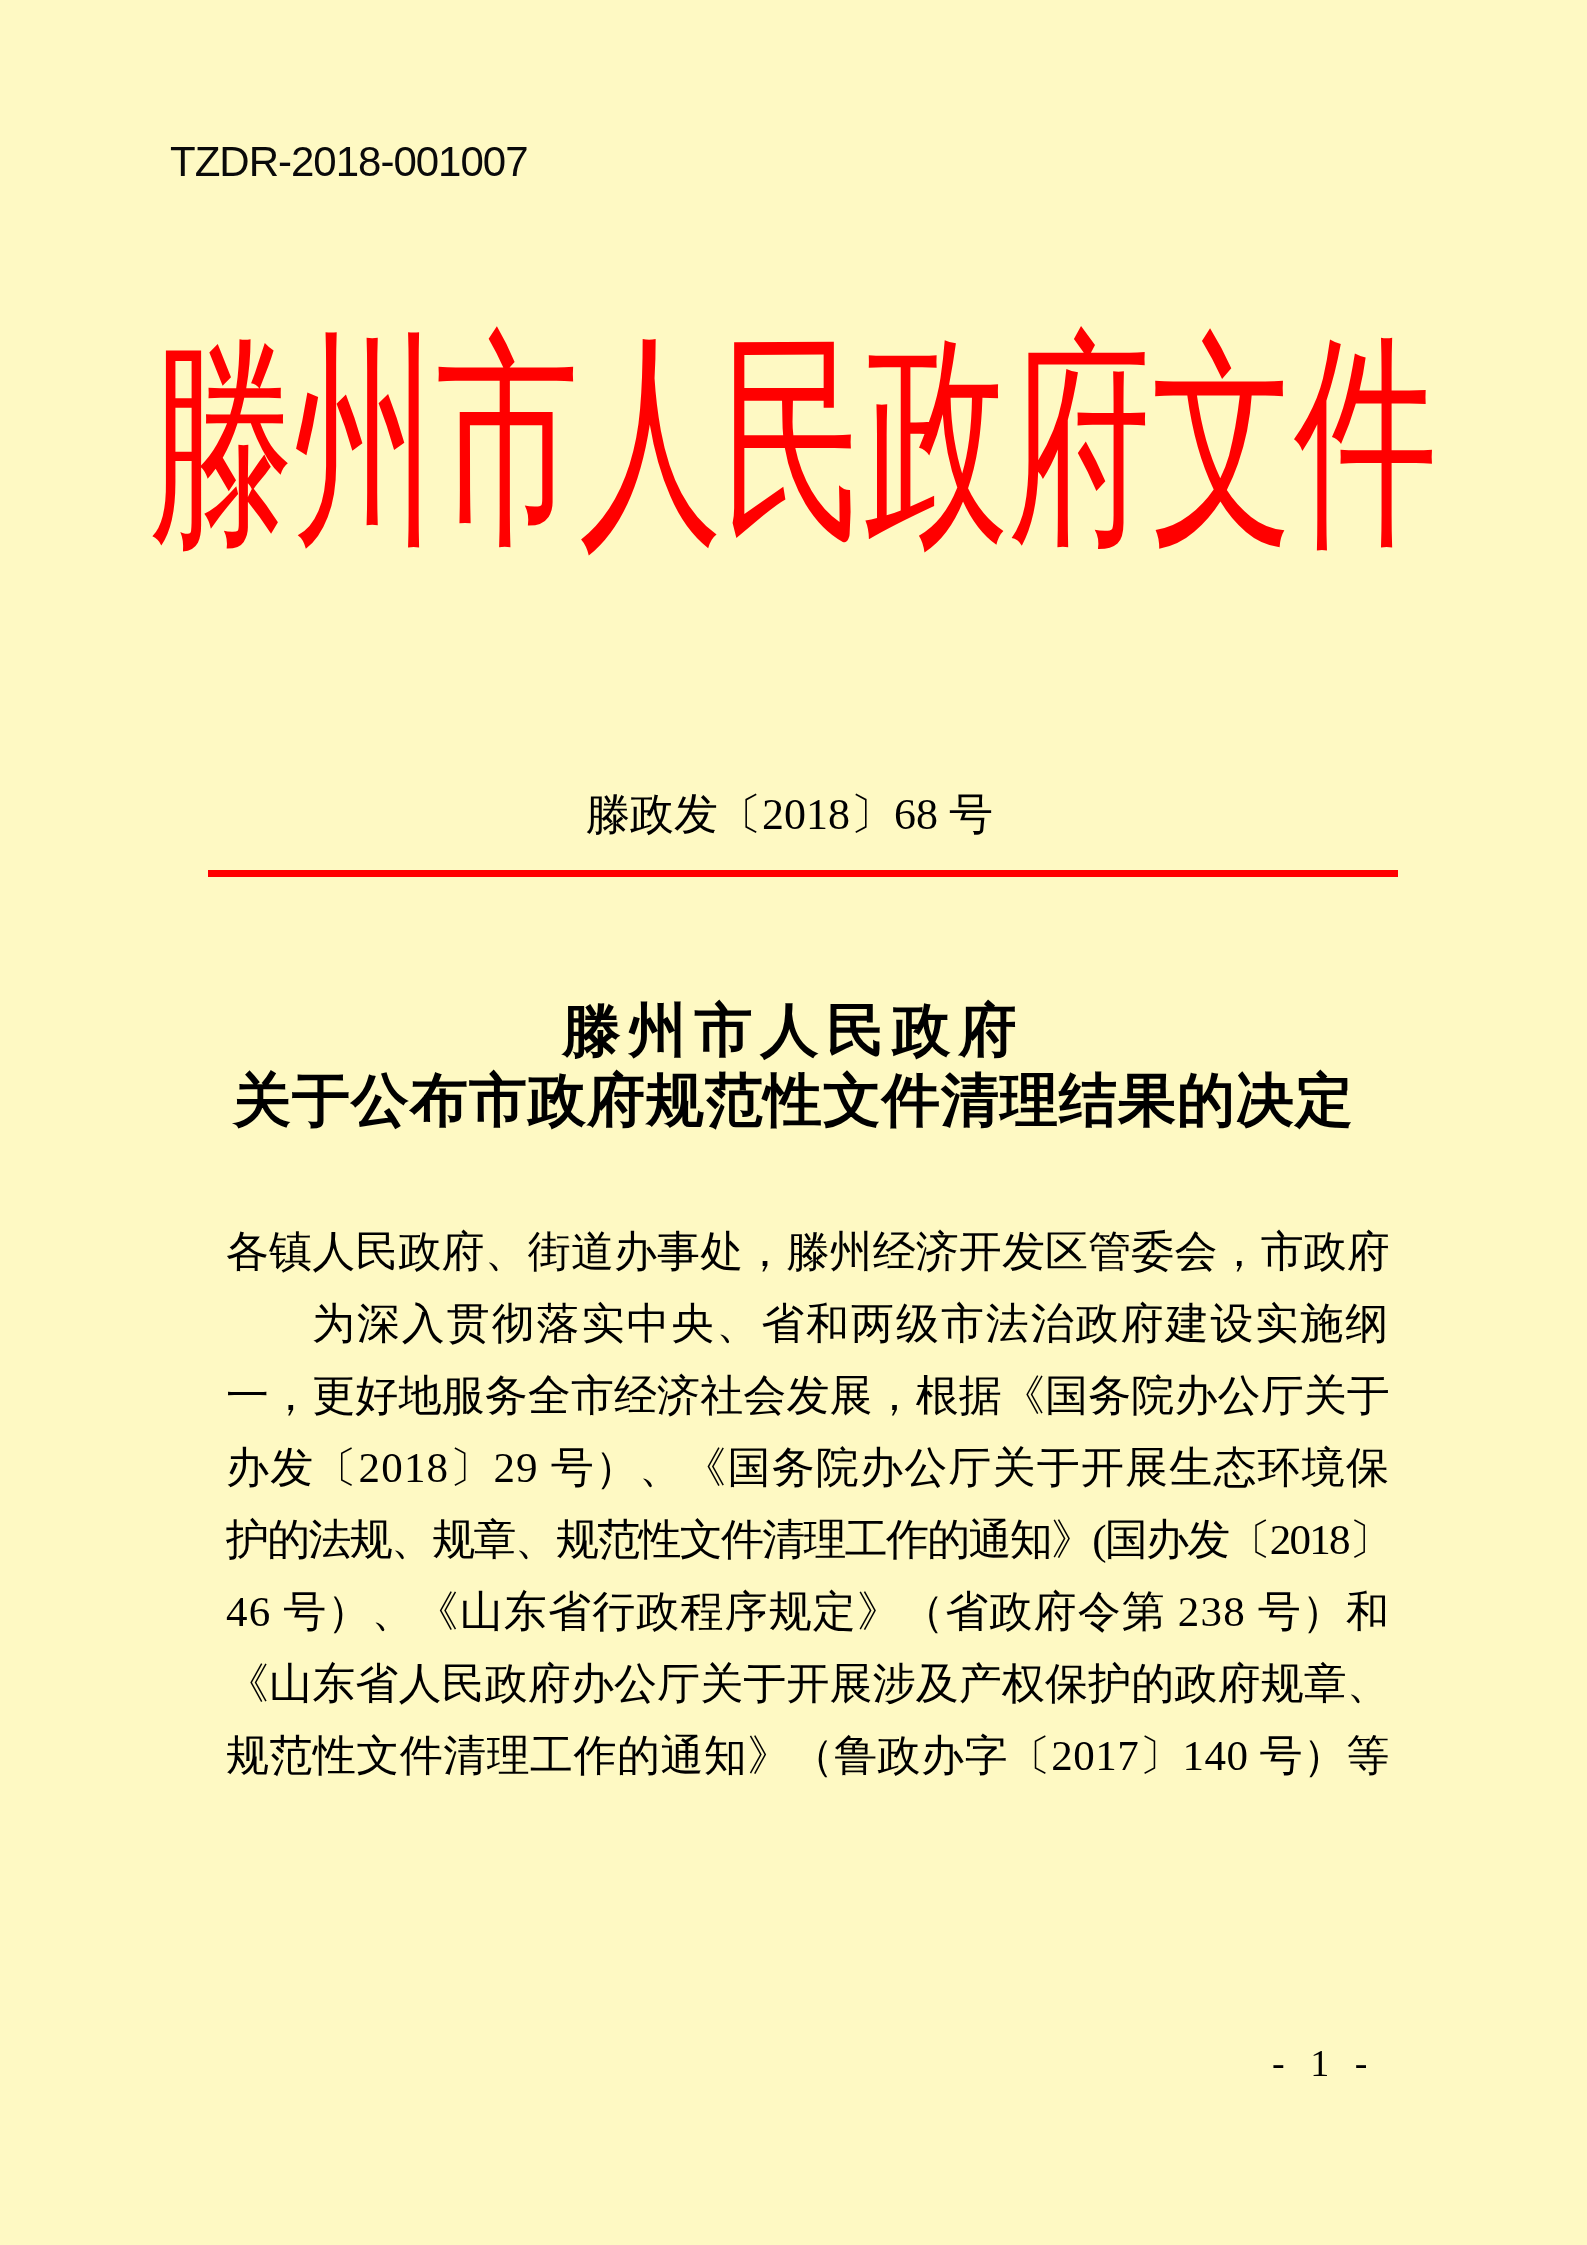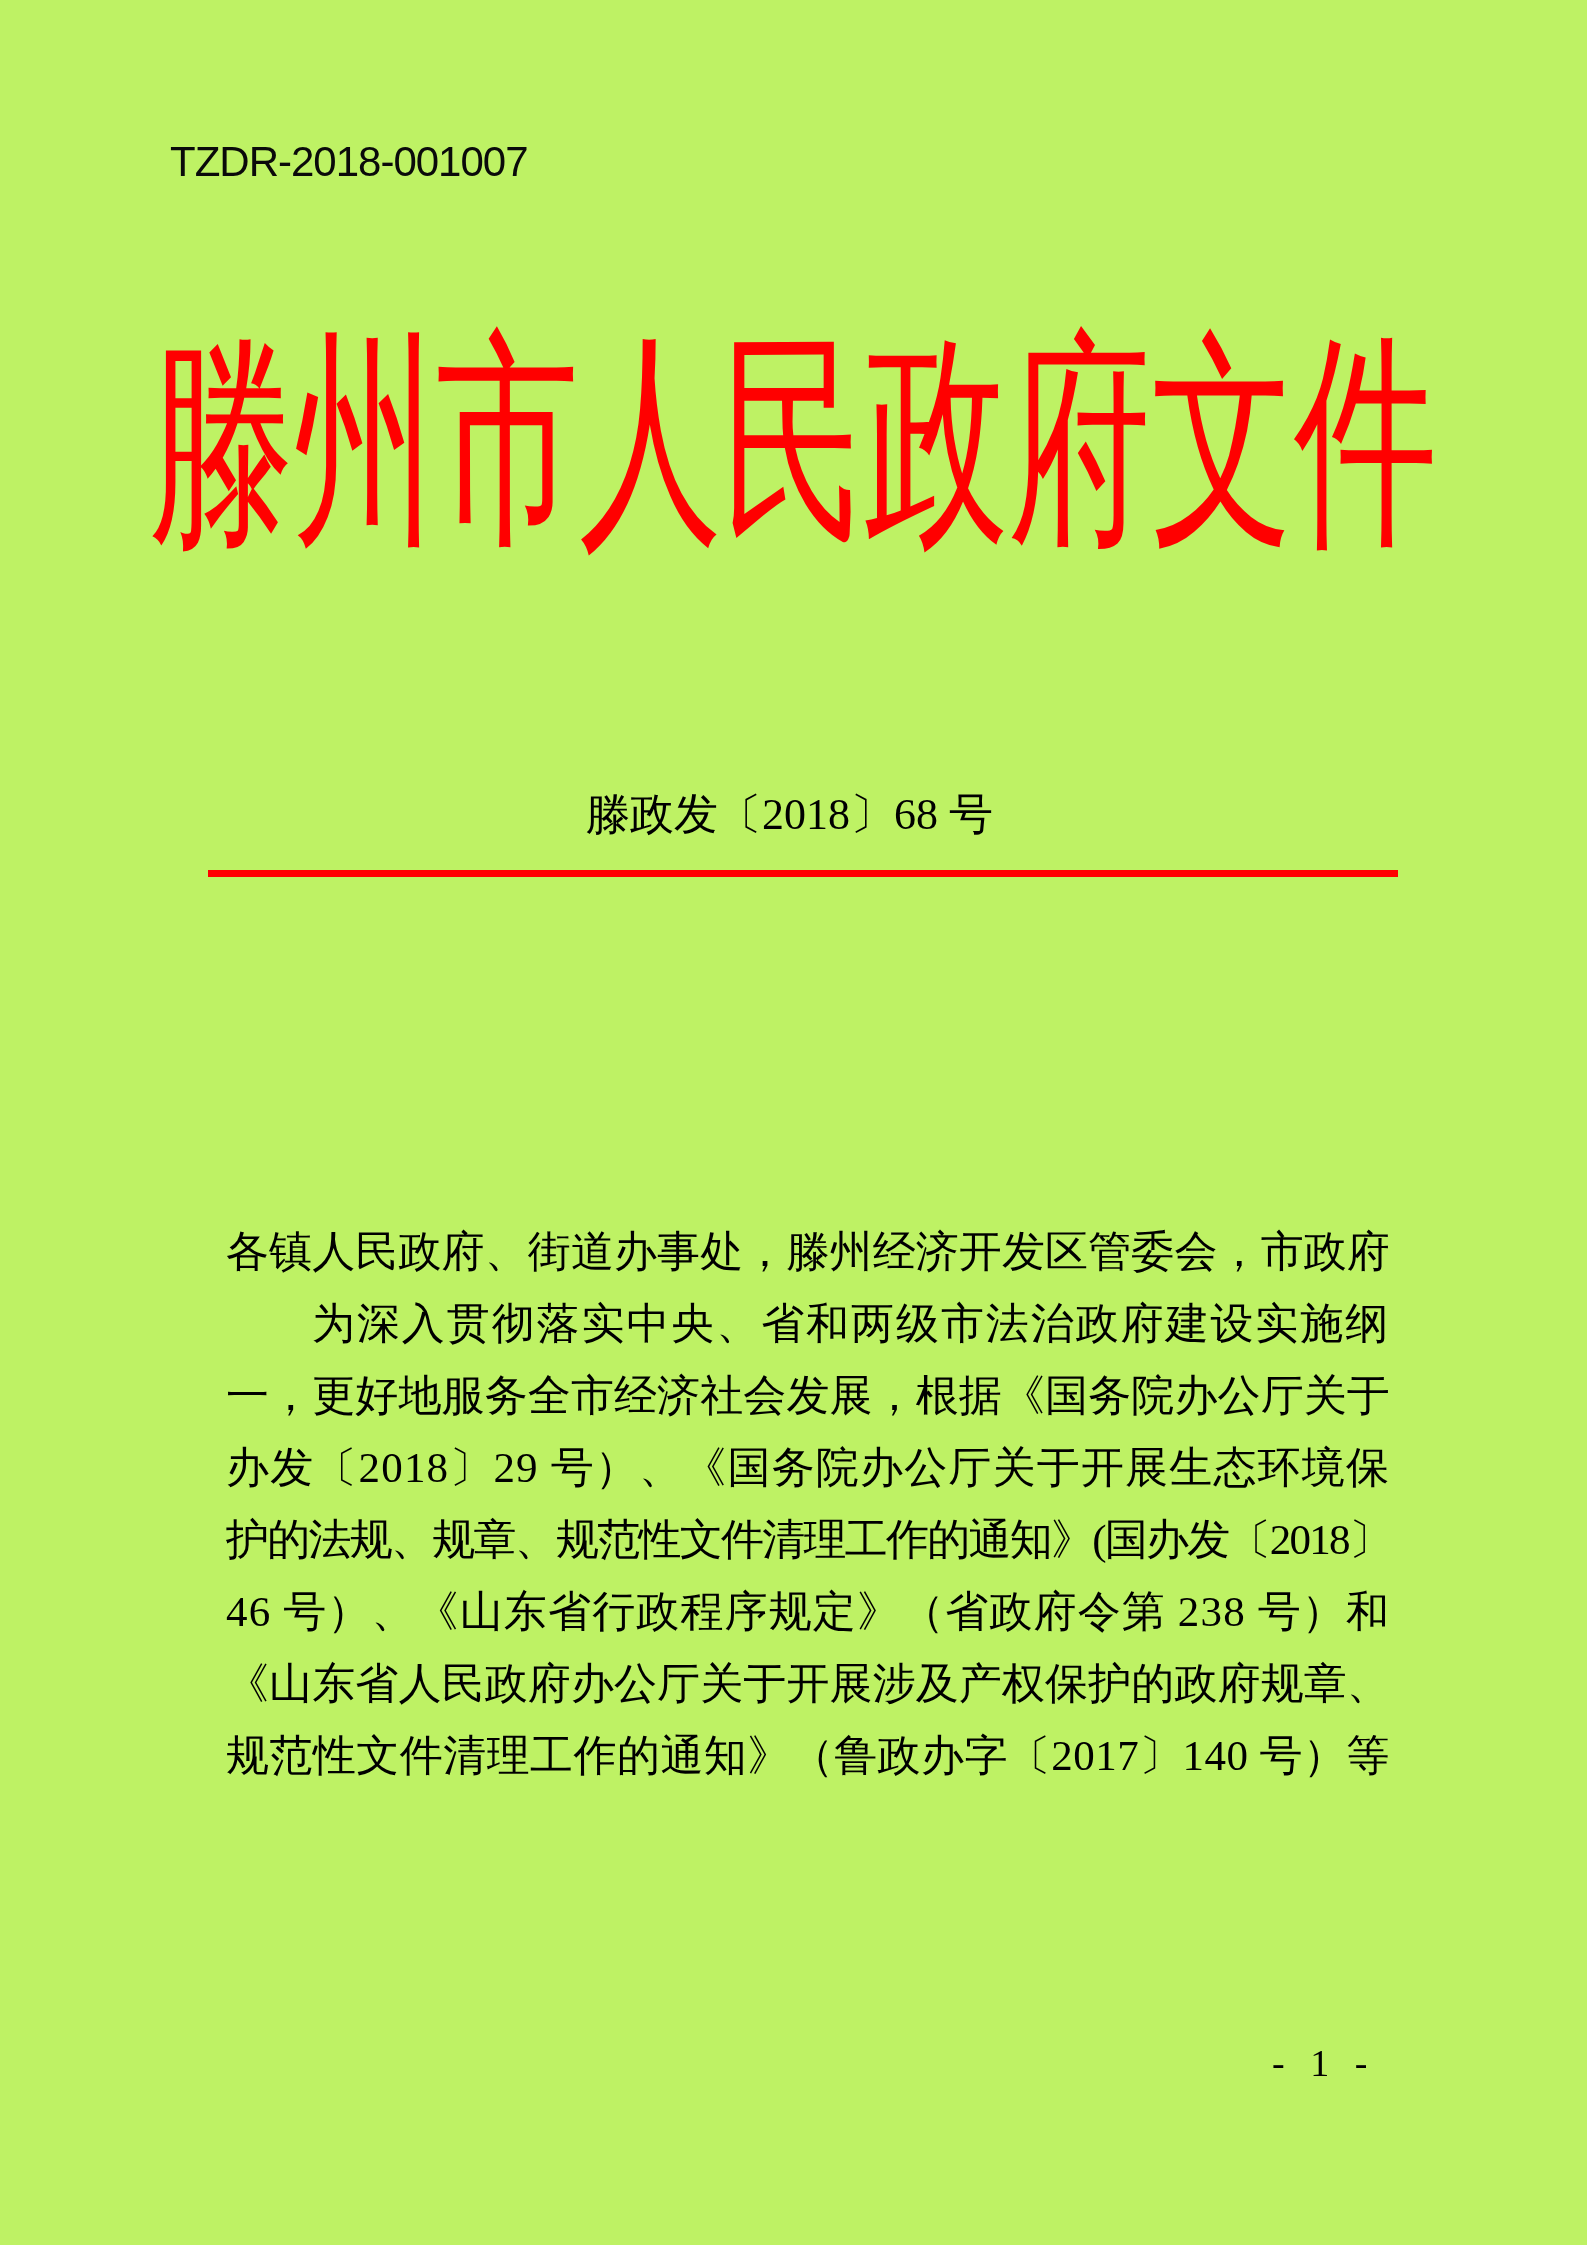--- a/index.html
+++ b/index.html
@@ -11,7 +11,7 @@
     width: 1587px;
     height: 2245px;
     margin: 0 auto;
-    background: #bef264;
+    background: #fef9c3;
     overflow: hidden;
     --accent: #ff0000;
     --ink: #000000;

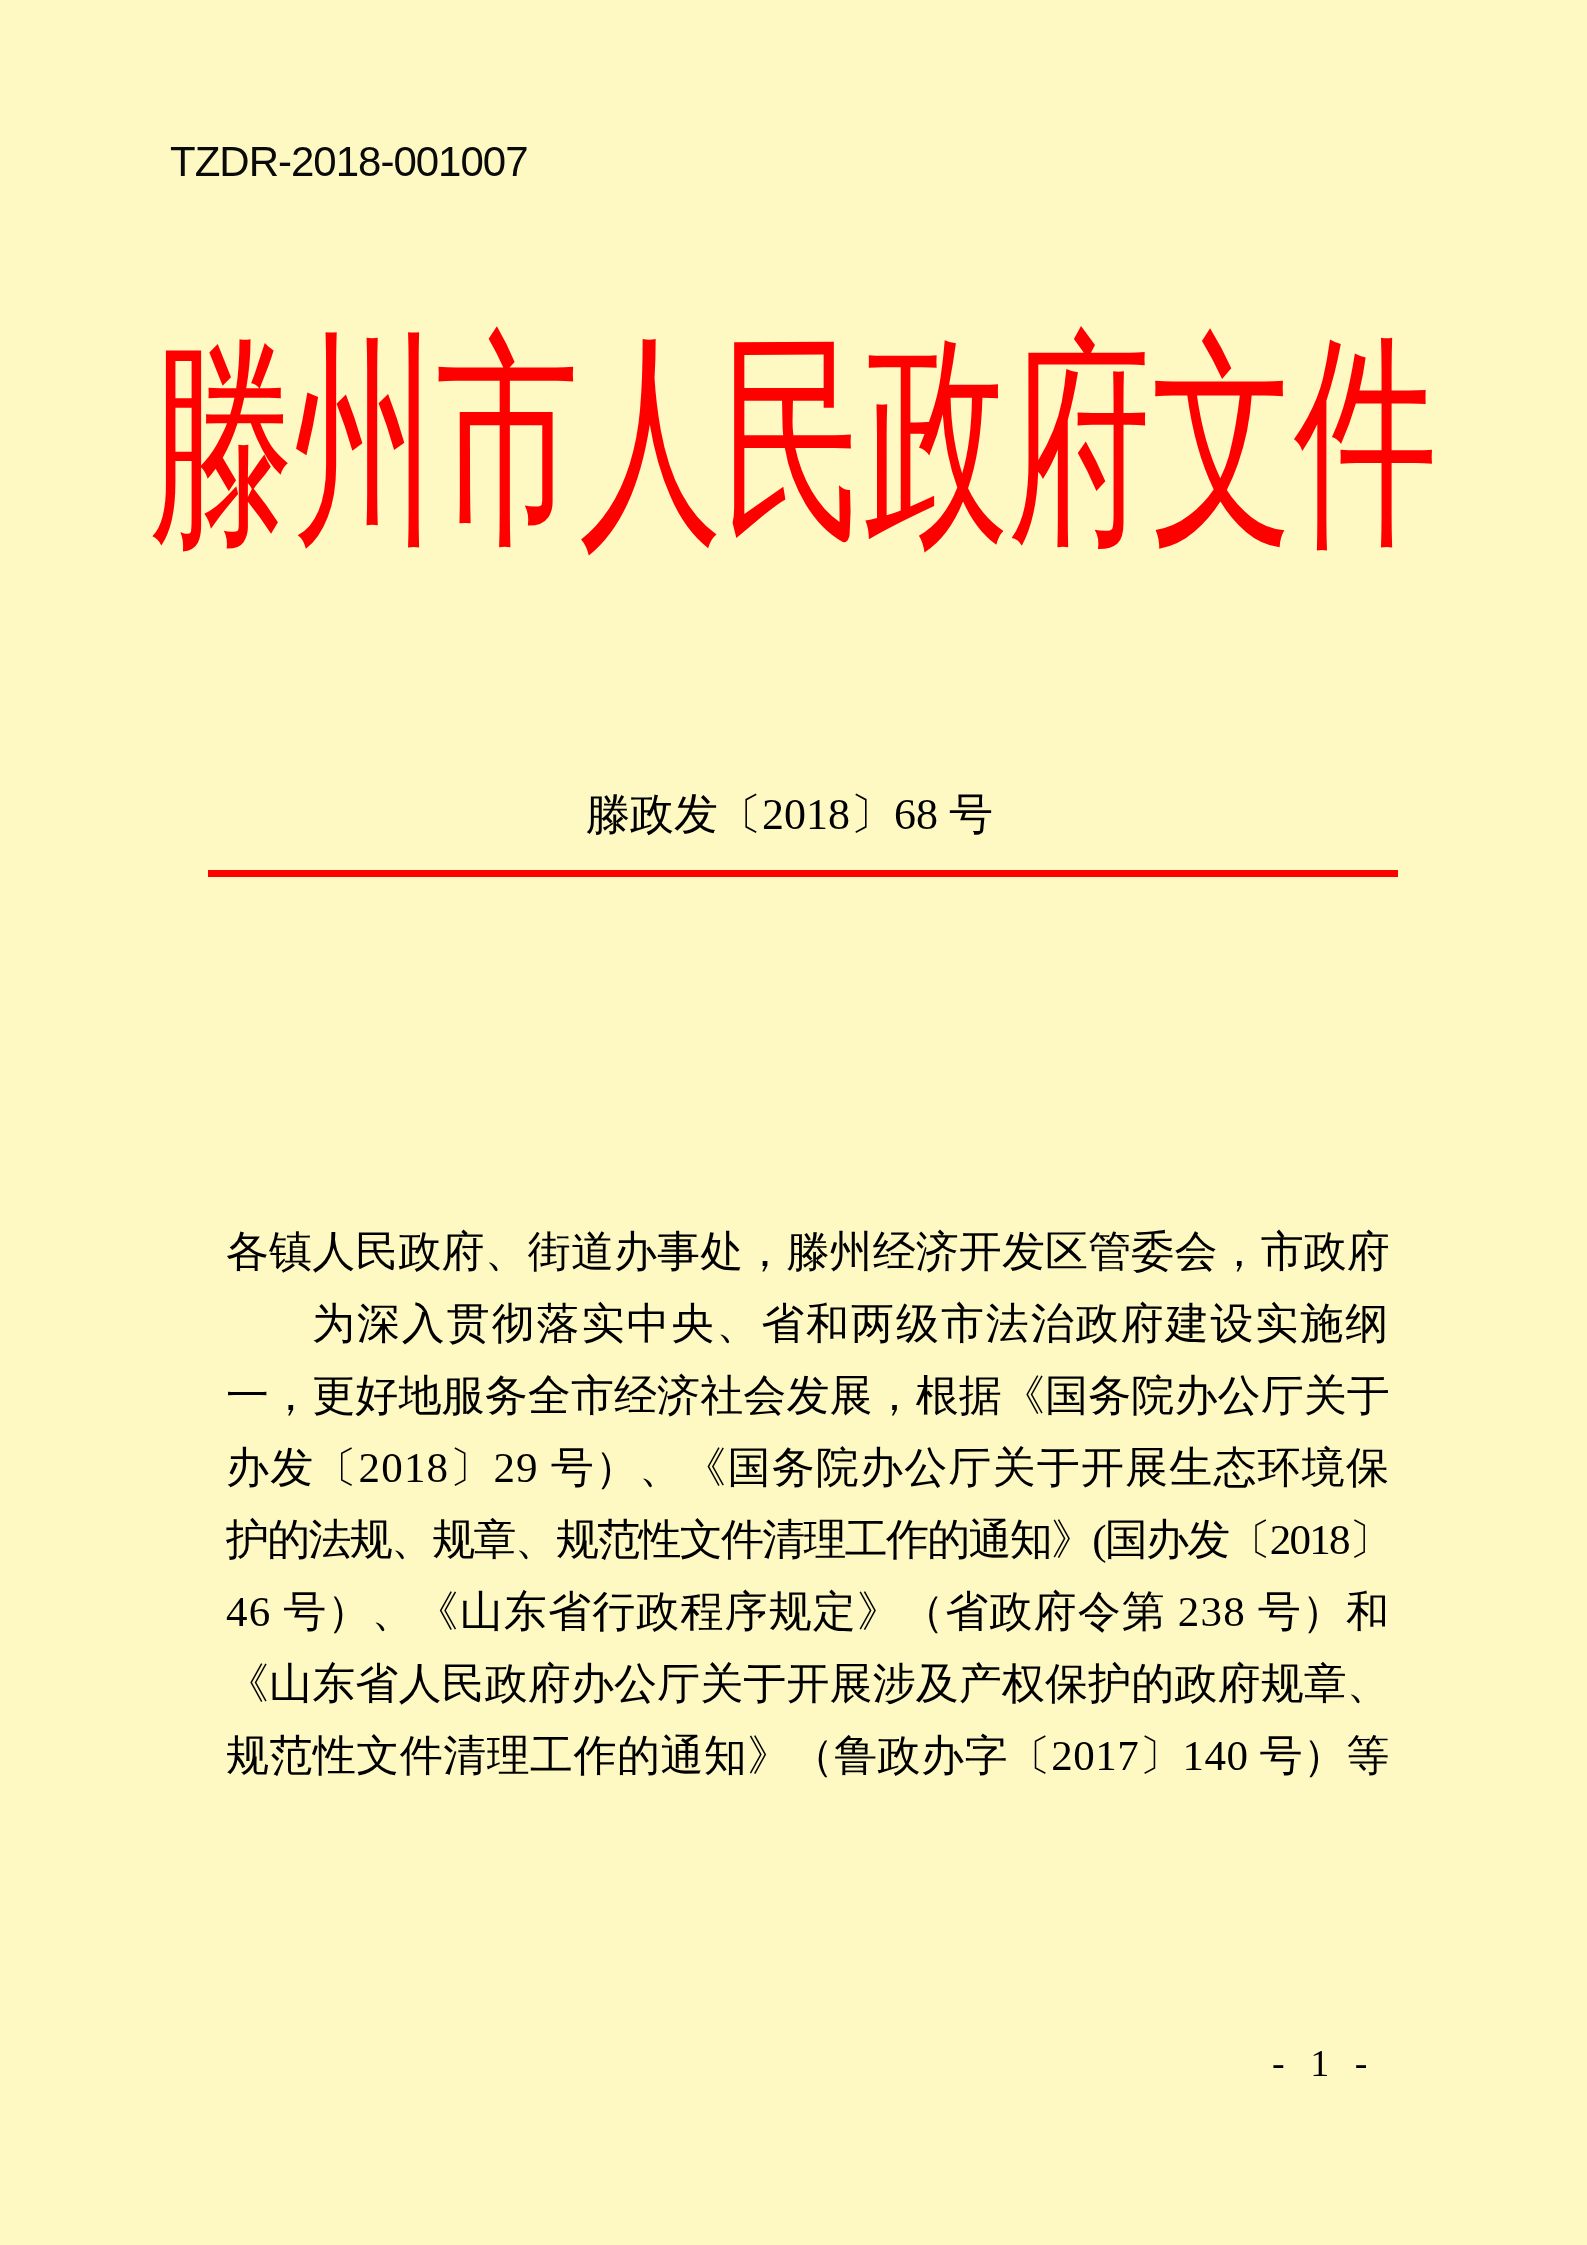--- a/index.html
+++ b/index.html
@@ -127,6 +127,10 @@
 
   <div class="red-rule"></div>
 
+  <div class="heading">
+    <div class="heading-line1">滕州市人民政府</div>
+    <div class="heading-line2">关于公布市政府规范性文件清理结果的决定</div>
+  </div>
 
   <div class="body-text">
       <div class="body-line"><span class="line-text" style="letter-spacing: 0.11px; text-align: right;">各镇人民政府、街道办事处，滕州经济开发区管委会，市政府</span></div>

